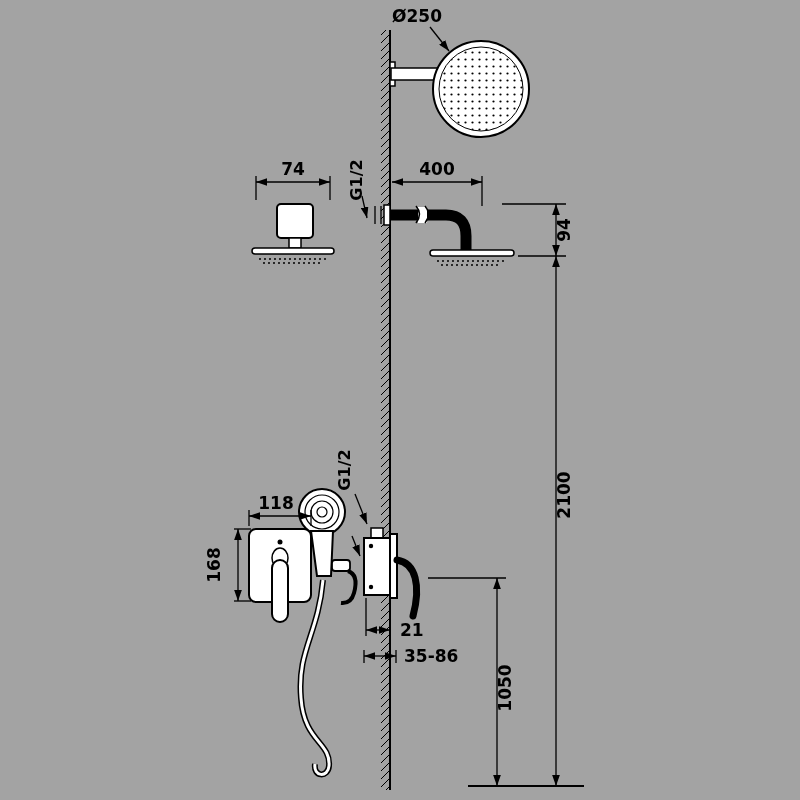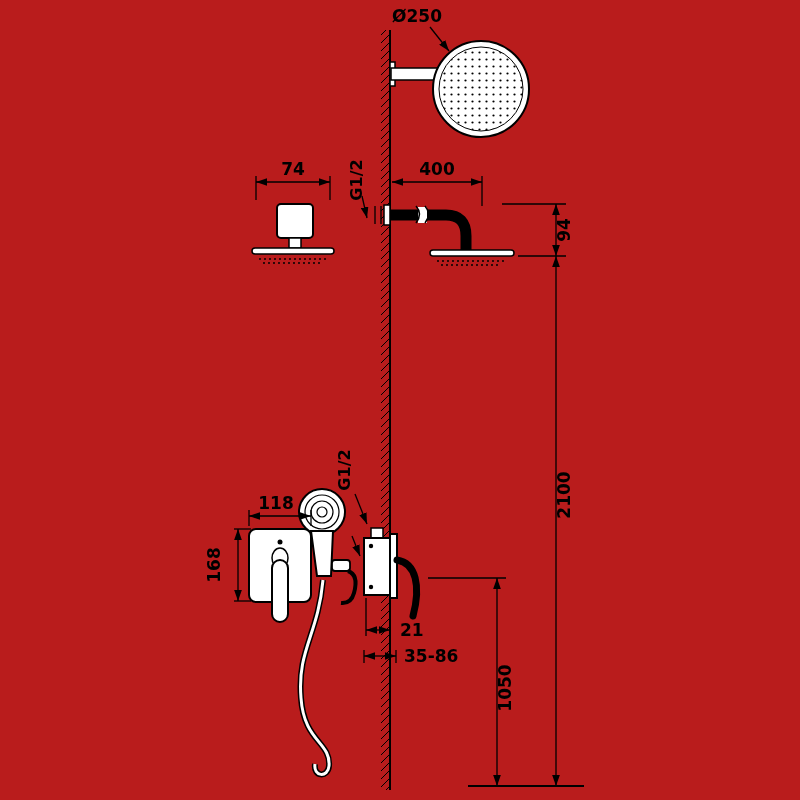--- a/index.html
+++ b/index.html
@@ -3,7 +3,7 @@
 <meta charset="utf-8">
 <style>
   html,body{margin:0;padding:0;background:#fff;}
-  .stage{width:800px;height:800px;background:#b91c1c;position:relative;font-family:"DejaVu Sans","Liberation Sans",sans-serif;}
+  .stage{width:800px;height:800px;background:#a3a3a3;position:relative;font-family:"DejaVu Sans","Liberation Sans",sans-serif;}
   svg{display:block;}
   text{font-family:"DejaVu Sans","Liberation Sans",sans-serif;font-weight:bold;font-size:17px;fill:#000;}
   .t16{font-size:16px;}

